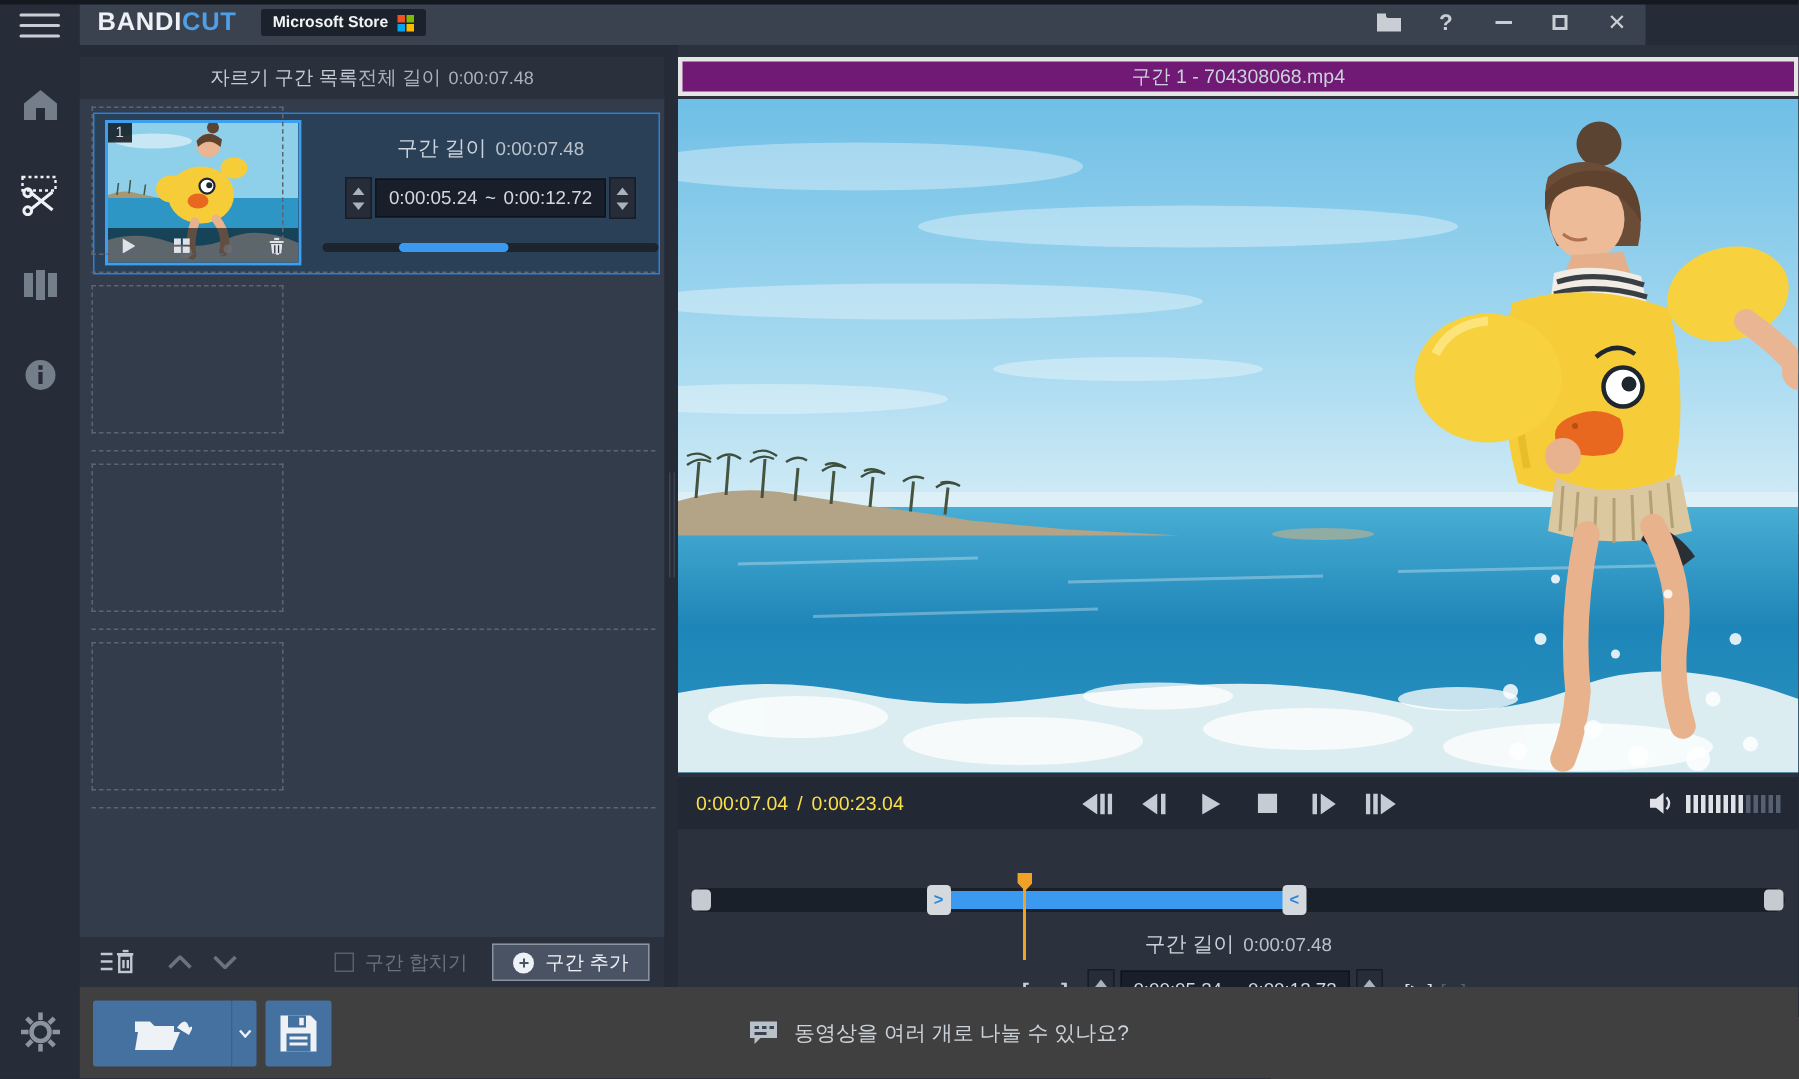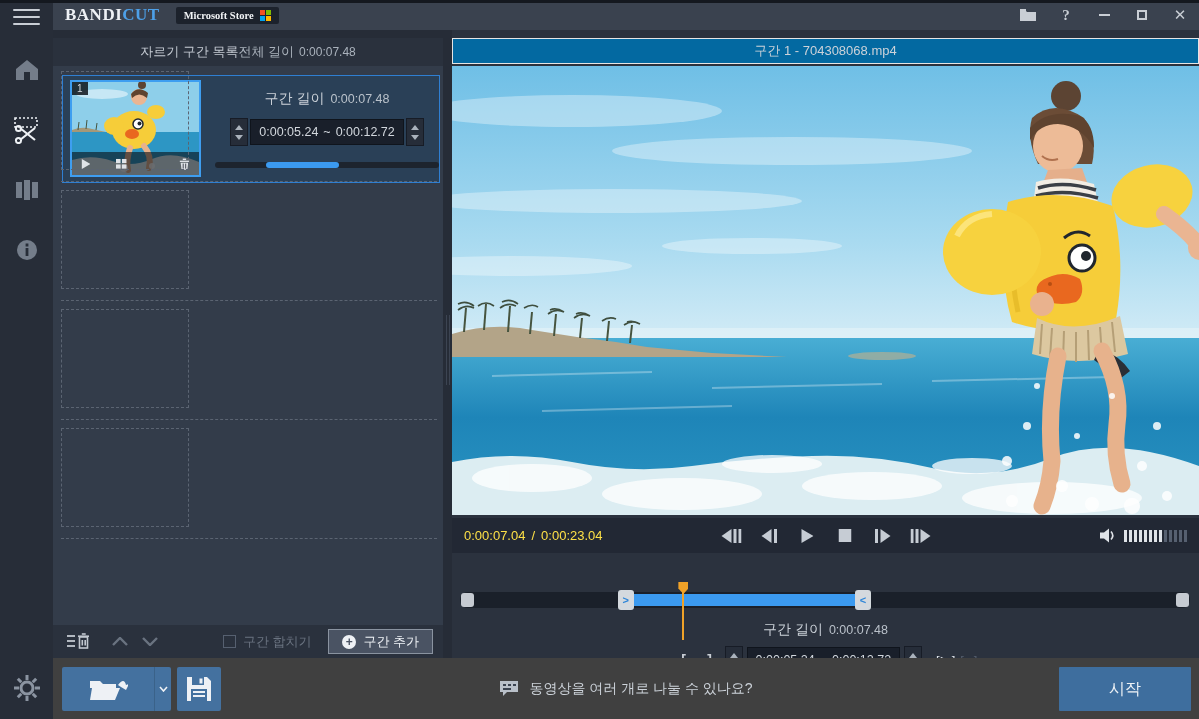--- a/index.html
+++ b/index.html
@@ -14,7 +14,7 @@
   .side-icon { position:absolute; left:0; width:53px; height:40px; display:flex; align-items:center; justify-content:center; }
 
   
-  .titlebar { position:absolute; left:53px; top:0; width:1146px; height:30px; background:#3a424f; display:flex; align-items:center; z-index:40;font-family:Liberation Serif, serif; }
+  .titlebar { position:absolute; left:53px; top:0; width:1044px; height:30px; background:#3a424f; display:flex; align-items:center; z-index:40; }
   .logo { margin-left:12px; font-size:17px; font-weight:bold; letter-spacing:.5px; }
   .logo .p1 { color:#eef1f5; } .logo .p2 { color:#4da0e8; }
   .store-badge { margin-left:16px; display:flex; align-items:center; gap:6px; background:#1c222c; padding:3px 8px; border-radius:2px; }

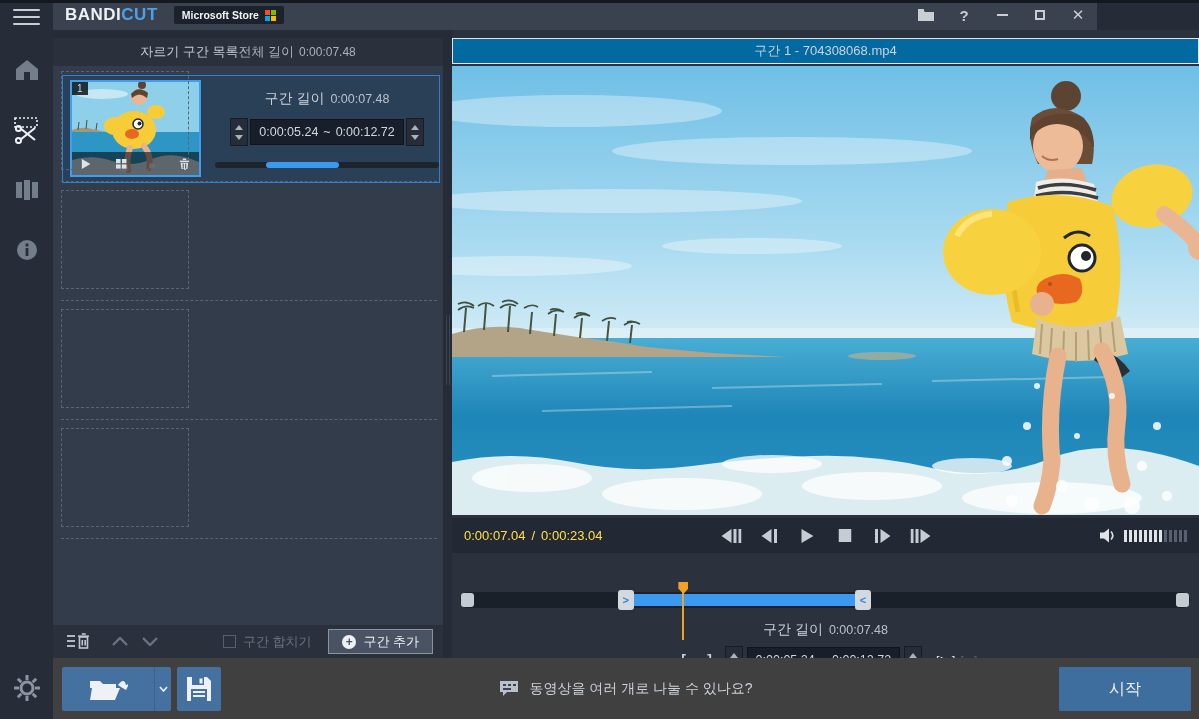--- a/index.html
+++ b/index.html
@@ -70,7 +70,7 @@
 
   
   .right-panel { position:absolute; left:452px; top:30px; width:747px; height:628px; background:#2b323e; }
-  .vp-title { position:absolute; top:8px; left:0; width:100%; height:26px; background:#0369a1; border:1px solid #e5e5e5; display:flex; align-items:center; justify-content:center; font-size:13px; color:#ccd2d9; }
+  .vp-title { position:absolute; top:8px; left:0; width:100%; height:26px; background:#701a75; border:3px solid #e5e5e5; display:flex; align-items:center; justify-content:center; font-size:13px; color:#ccd2d9; }
   .video { position:absolute; top:36px; left:0; width:747px; height:449px; background:#6fbfe6; overflow:hidden; }
   .transport { position:absolute; top:488px; left:0; width:100%; height:35px; background:#222834; display:flex; align-items:center; padding:0 12px; }
   .tp-time { font-size:13px; color:#fde047; display:flex; gap:6px; }

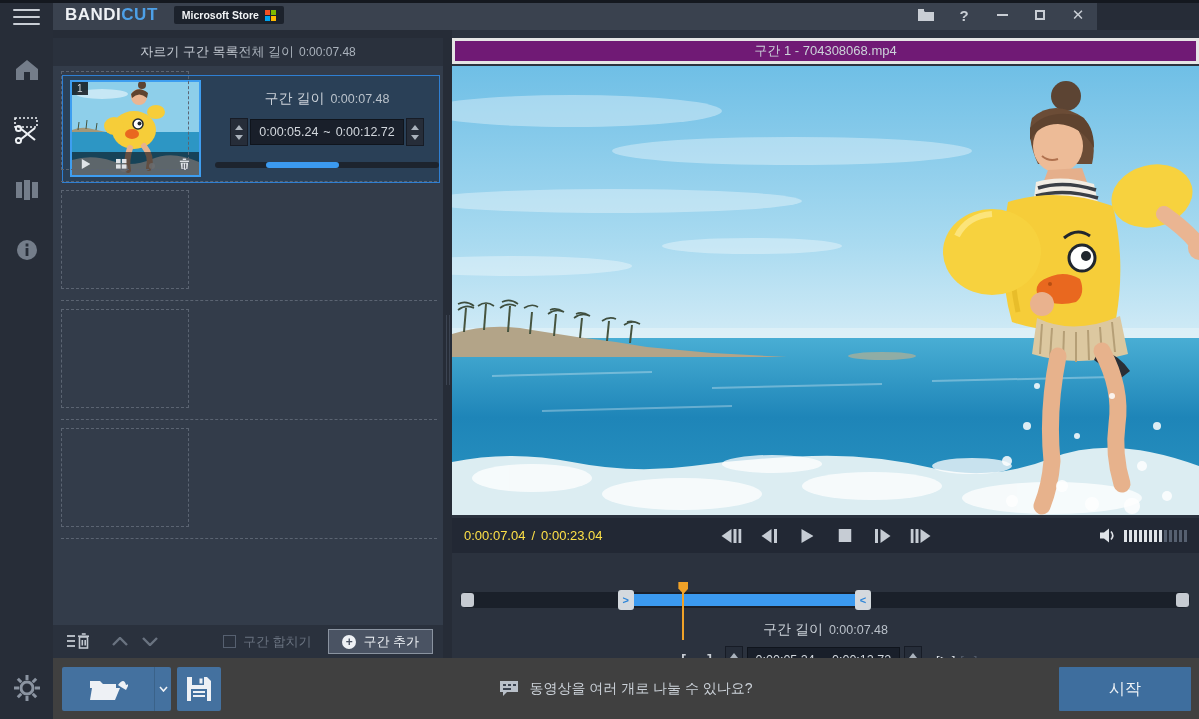--- a/index.html
+++ b/index.html
@@ -615,7 +615,6 @@
       </svg>
       <span class="tip-text">동영상을 여러 개로 나눌 수 있나요?</span>
     </div>
-    <button class="start-btn">시작</button>
   </div>
 </div>
 

